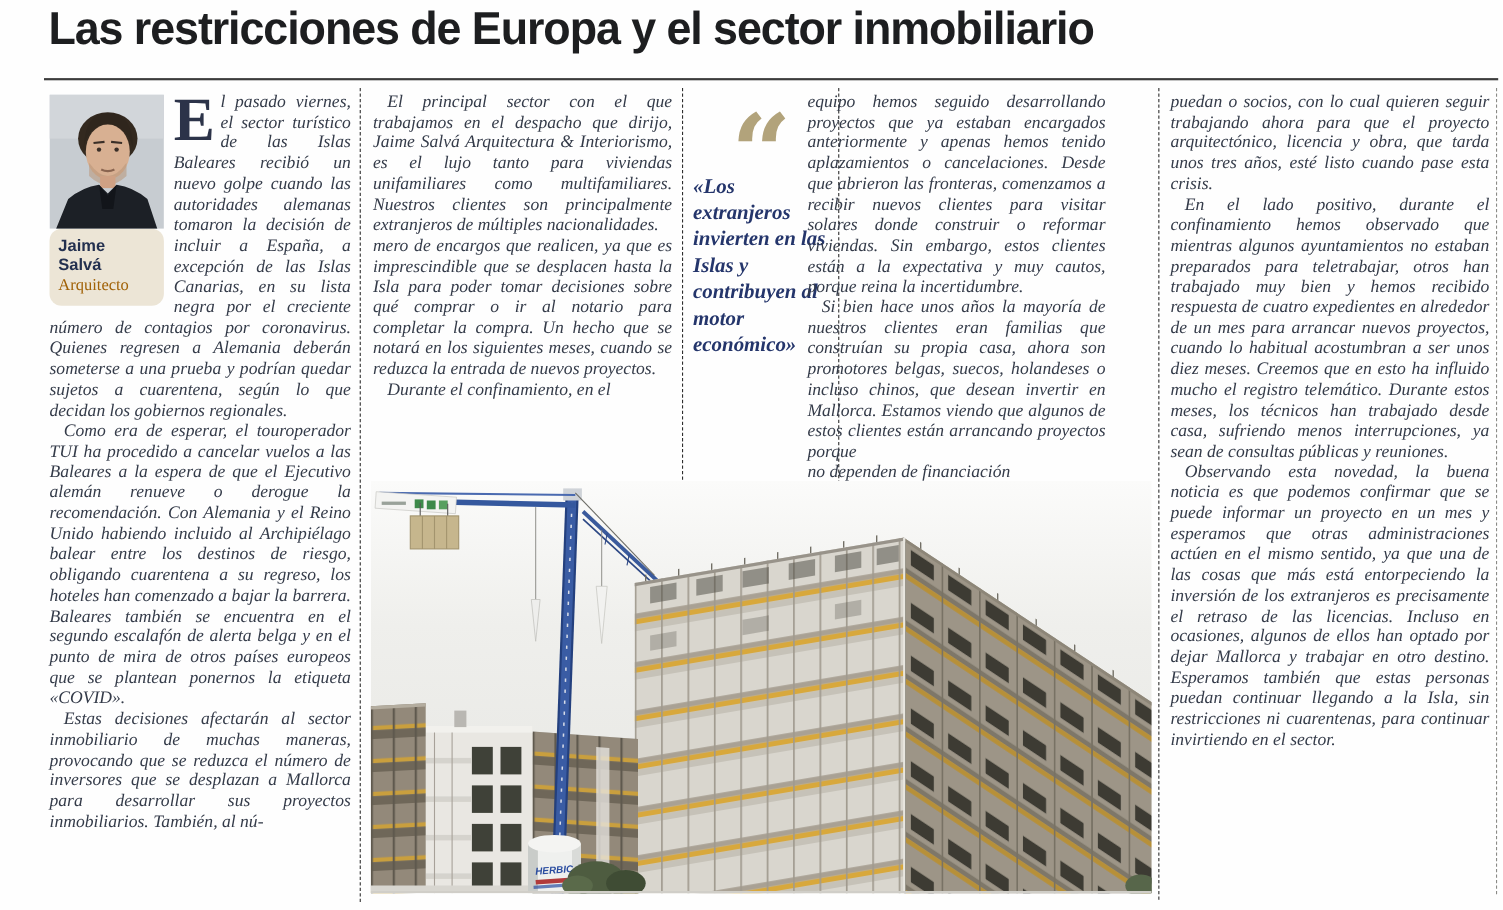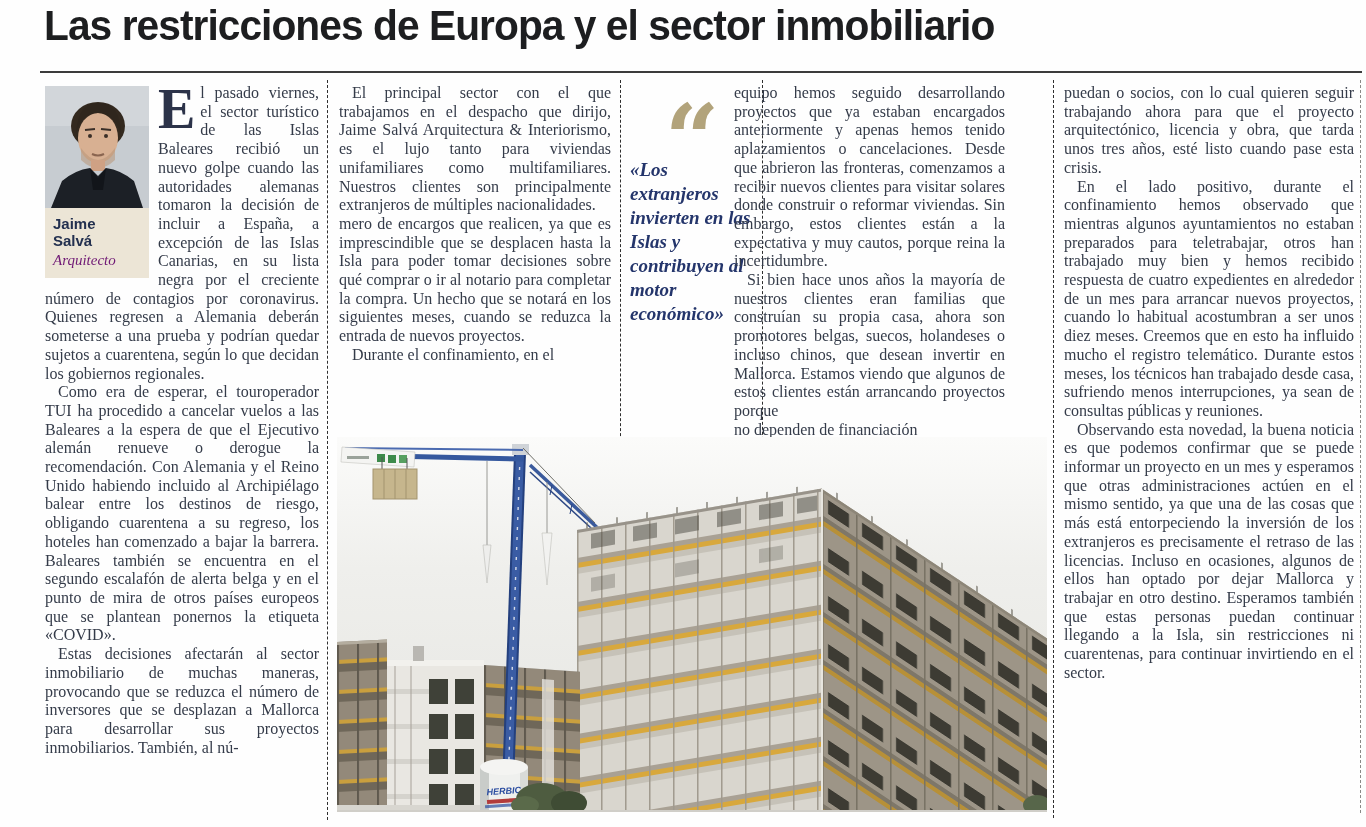--- a/index.html
+++ b/index.html
@@ -17,7 +17,7 @@
   #vr5{left:1360px;height:733px;border-left:1px dashed #8a8a86;}
 
   .col{position:absolute;top:84px;font-size:16px;line-height:18.7px;text-align:justify;}
-  .col p{margin:0;}
+  .col p{margin:0;font-style:italic;}
   .col .indent{text-indent:13px;}
   #col1{left:45px;width:274px;}
   #col2{left:339px;width:272px;}

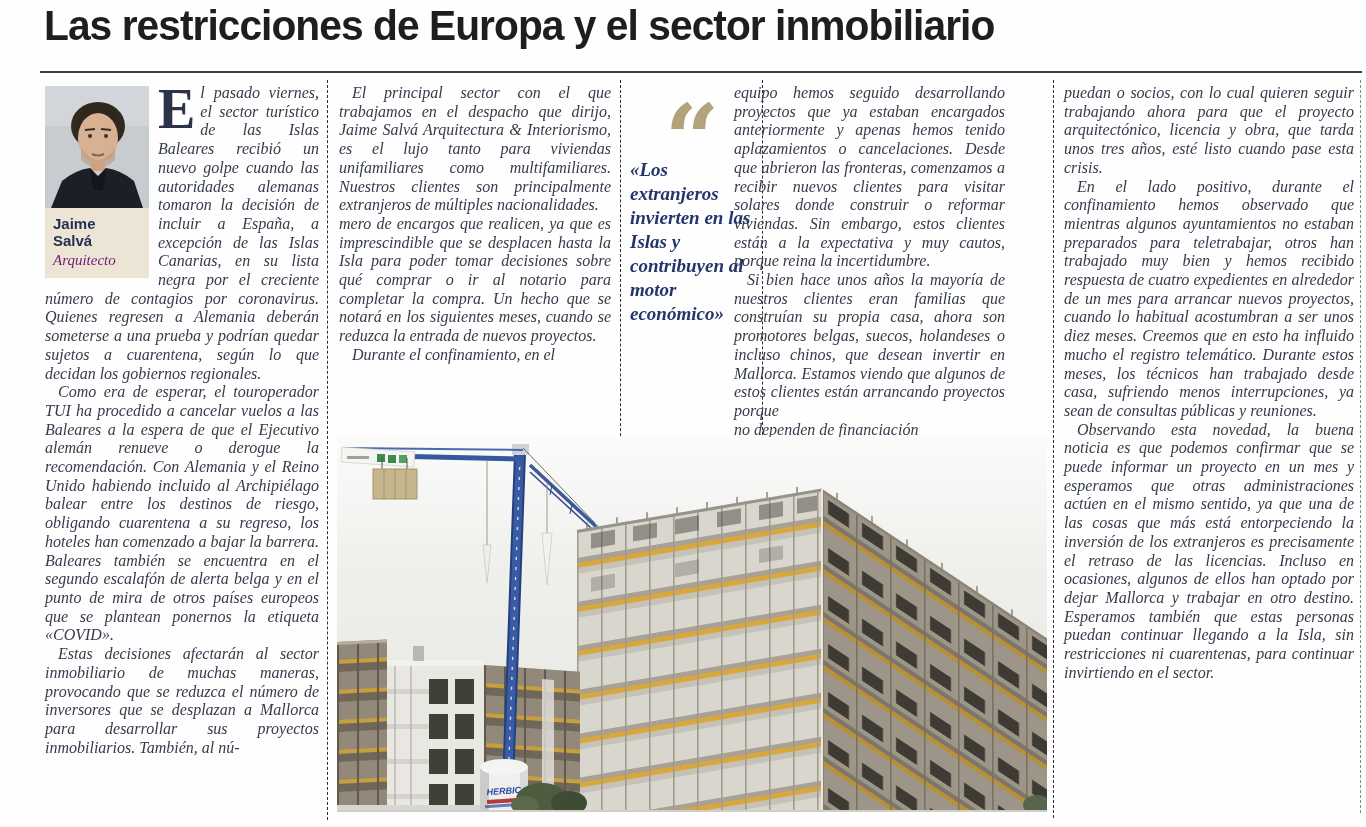--- a/index.html
+++ b/index.html
@@ -27,7 +27,7 @@
 
   .author-card{float:left;width:104px;margin:2px 9px 4px 0;}
   .portrait{display:block;width:104px;height:122px;}
-  .caption{background:#ece5d6;padding:7px 6px 9px 8px;}
+  .caption{background:#ece5d6;padding:7px 6px 9px 8px;border-radius:11px;}
   .caption .name{font-family:"Liberation Sans",sans-serif;font-weight:bold;font-size:15px;
                  line-height:17px;color:#23304f;width:58px;}
   .caption .role{font-style:italic;font-size:15px;line-height:18px;color:#701a75;margin-top:2px;}

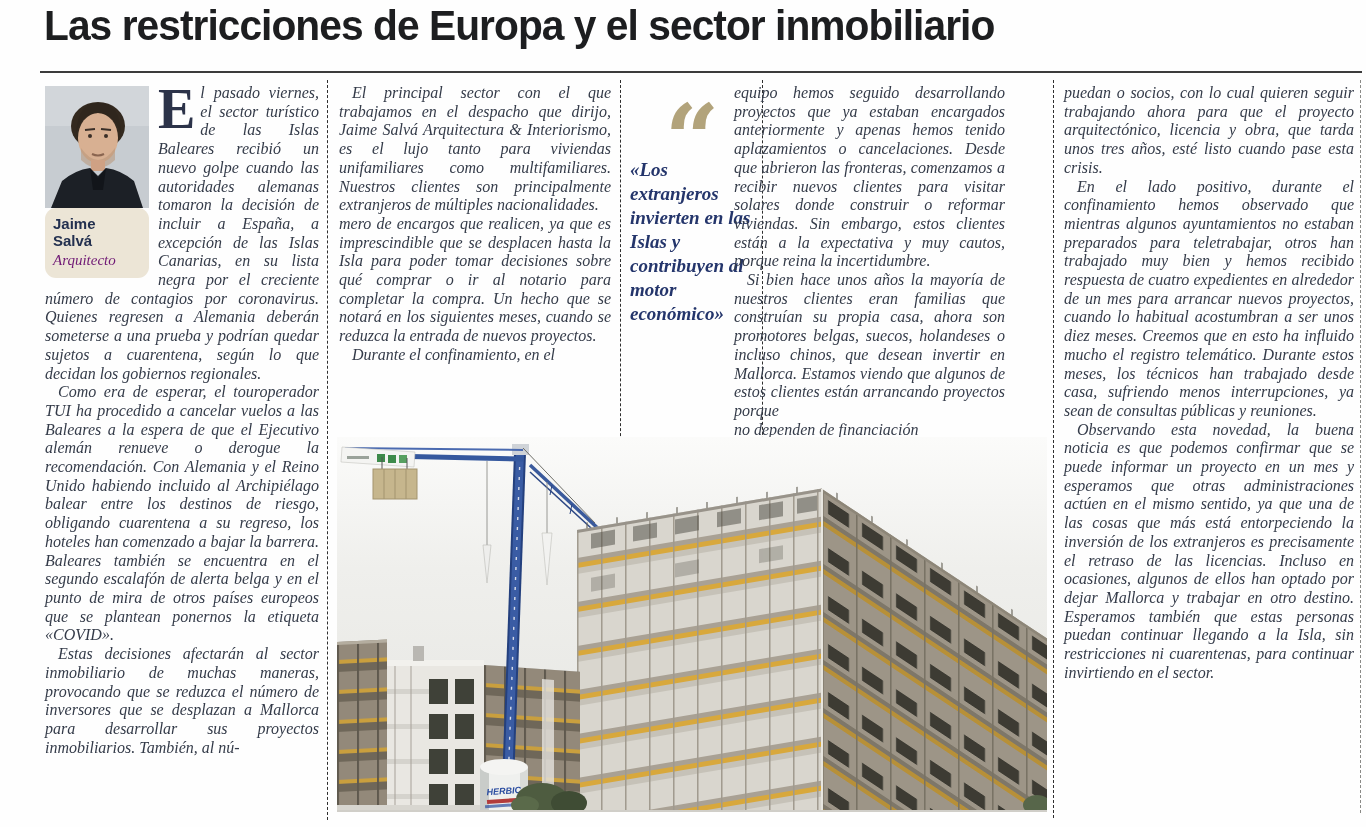--- a/index.html
+++ b/index.html
@@ -30,7 +30,7 @@
   .caption{background:#ece5d6;padding:7px 6px 9px 8px;border-radius:11px;}
   .caption .name{font-family:"Liberation Sans",sans-serif;font-weight:bold;font-size:15px;
                  line-height:17px;color:#23304f;width:58px;}
-  .caption .role{font-style:italic;font-size:15px;line-height:18px;color:#701a75;margin-top:2px;}
+  .caption .role{font-size:15px;line-height:18px;color:#a16207;margin-top:2px;}
   .dropcap{float:left;font-weight:bold;font-size:56px;line-height:46px;height:52px;
            padding:2px 5px 0 0;color:#2c3349;}
 

